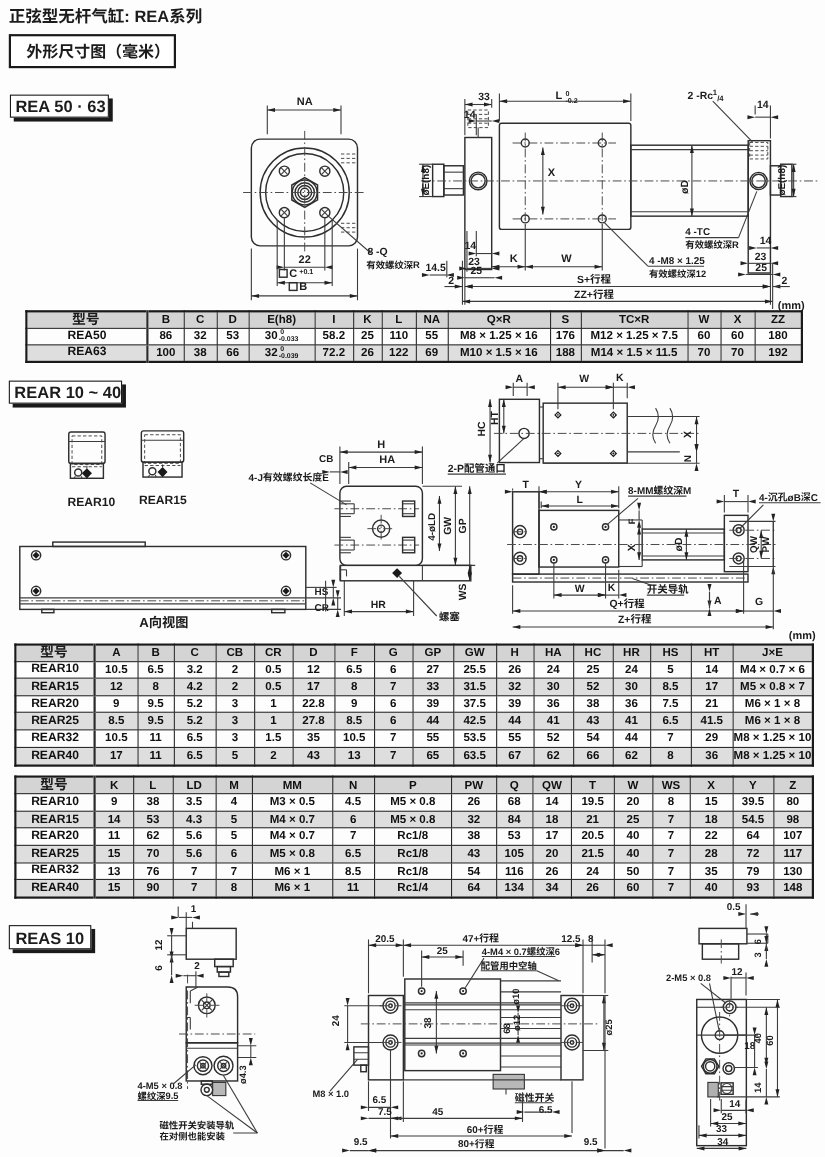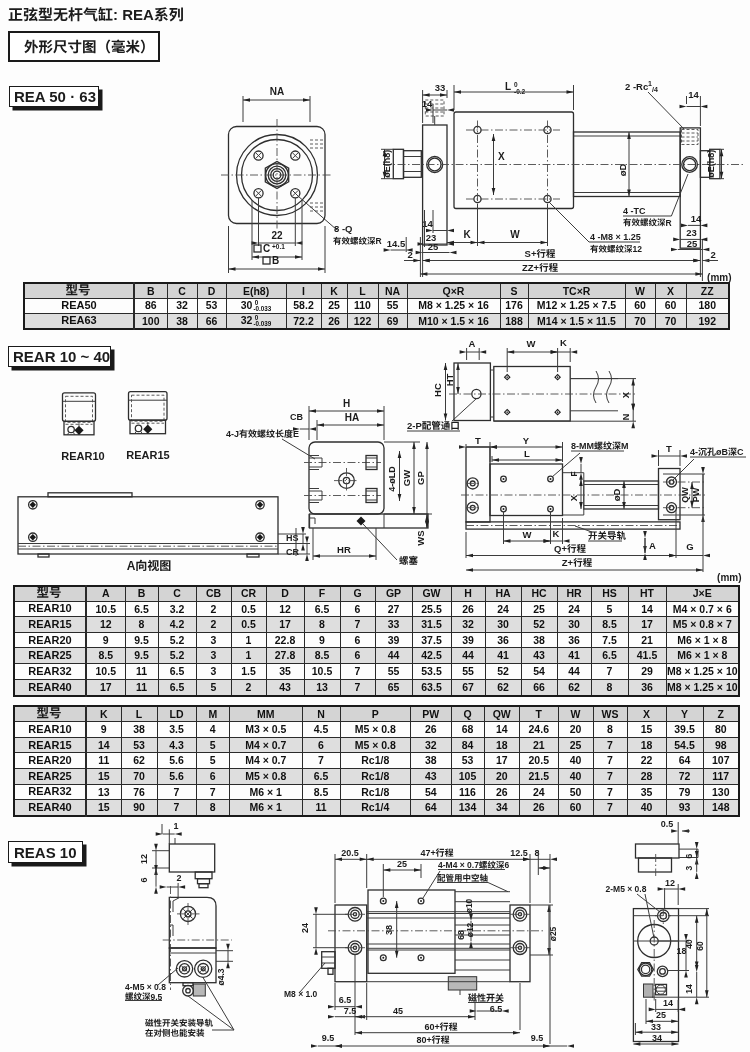--- a/index.html
+++ b/index.html
@@ -306,7 +306,7 @@
         <td>26</td>
         <td>68</td>
         <td>14</td>
-        <td>24.6</td>
+        <td>19.5</td>
         <td>20</td>
         <td>8</td>
         <td>15</td>

